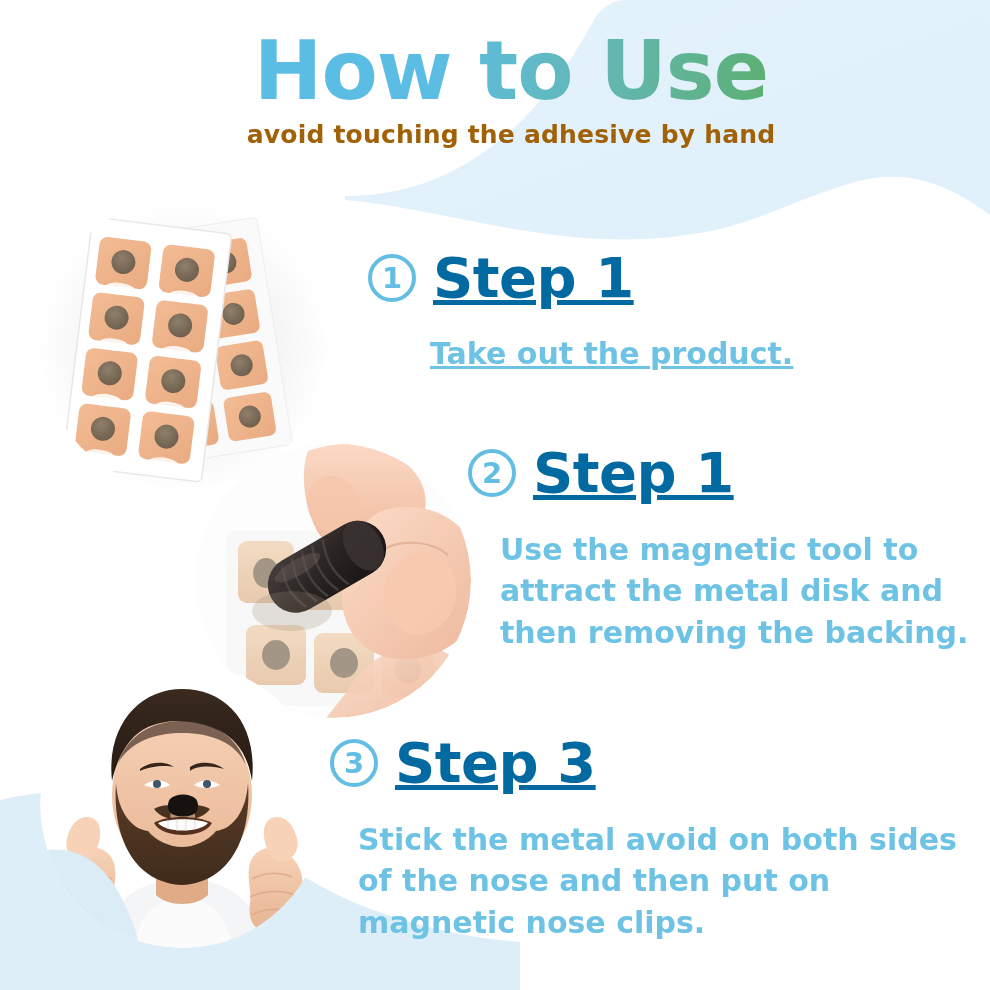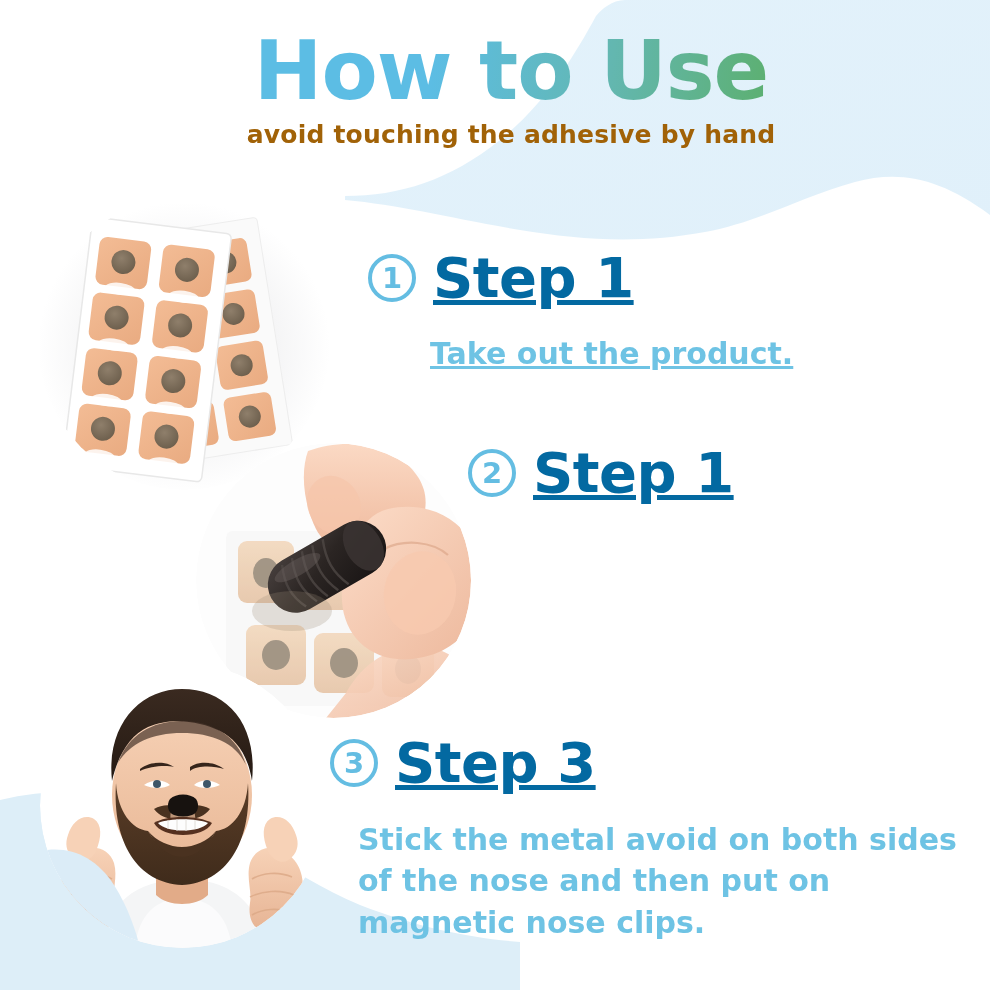--- a/index.html
+++ b/index.html
@@ -420,6 +420,7 @@
       <div class="num-badge">2</div>
       <div class="step-title">Step 1</div>
     </div>
+    <p class="step-body">Use the magnetic tool to attract the metal disk and then removing the backing.</p>
   </div>
 
   <div class="step step-3">

